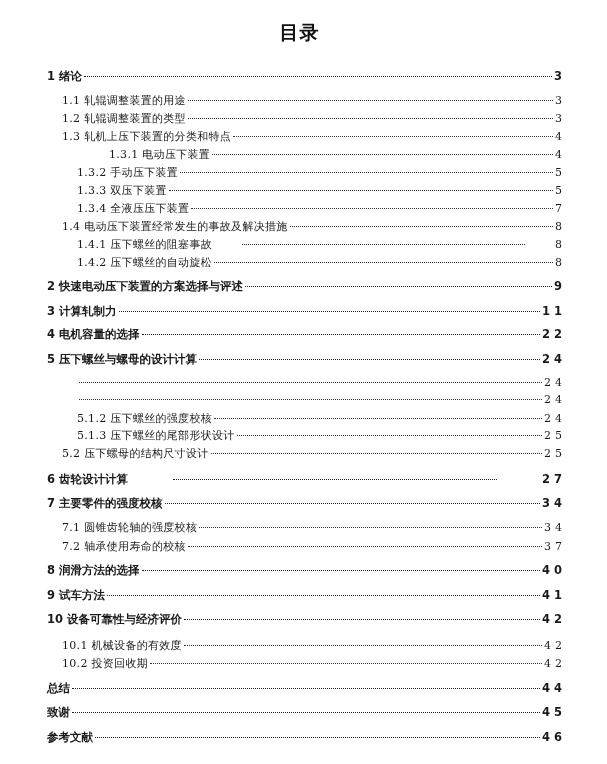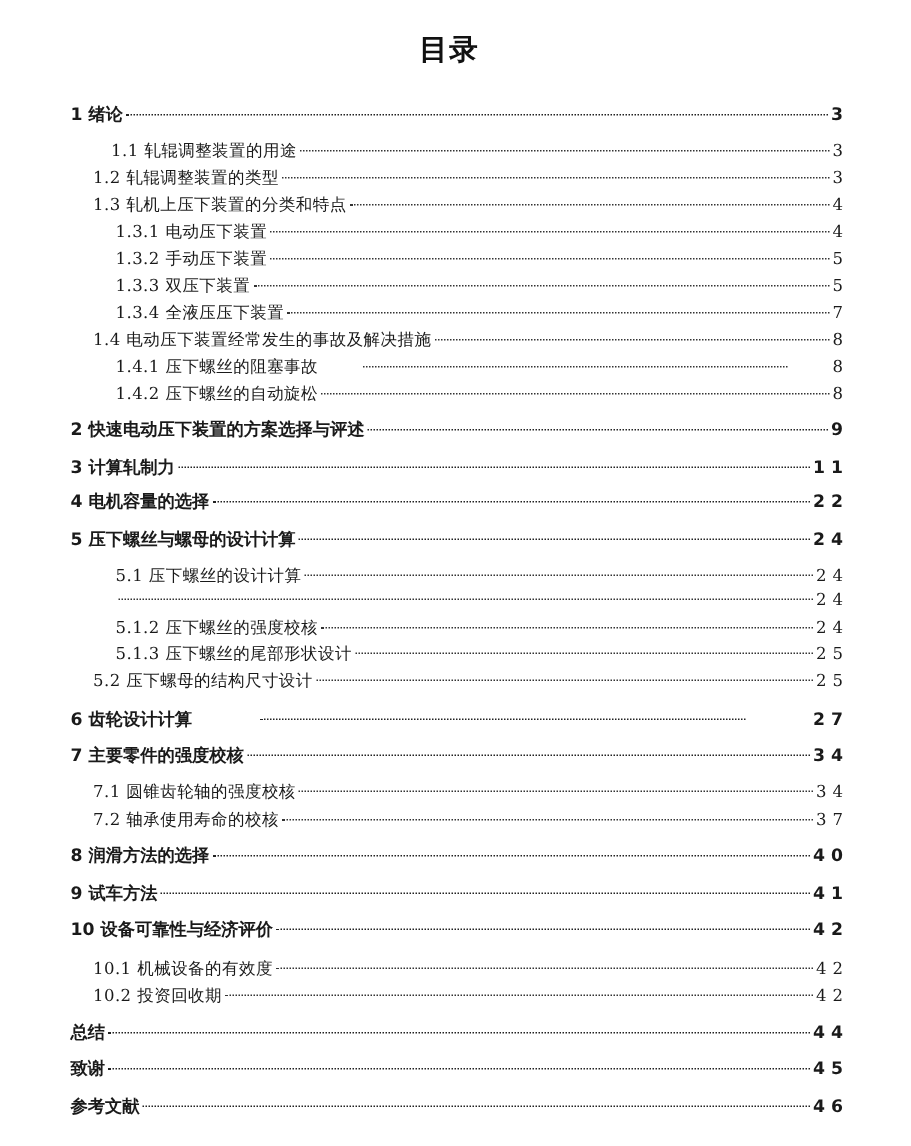--- a/index.html
+++ b/index.html
@@ -29,7 +29,7 @@
         <span class="leader"></span>
         <span class="page">3</span>
       </div>
-      <div class="row l2" style="top: 93px; margin-left: 12px;">
+      <div class="row l2" style="top: 93px;">
         <span class="label">1.1 轧辊调整装置的用途</span>
         <span class="leader"></span>
         <span class="page">3</span>

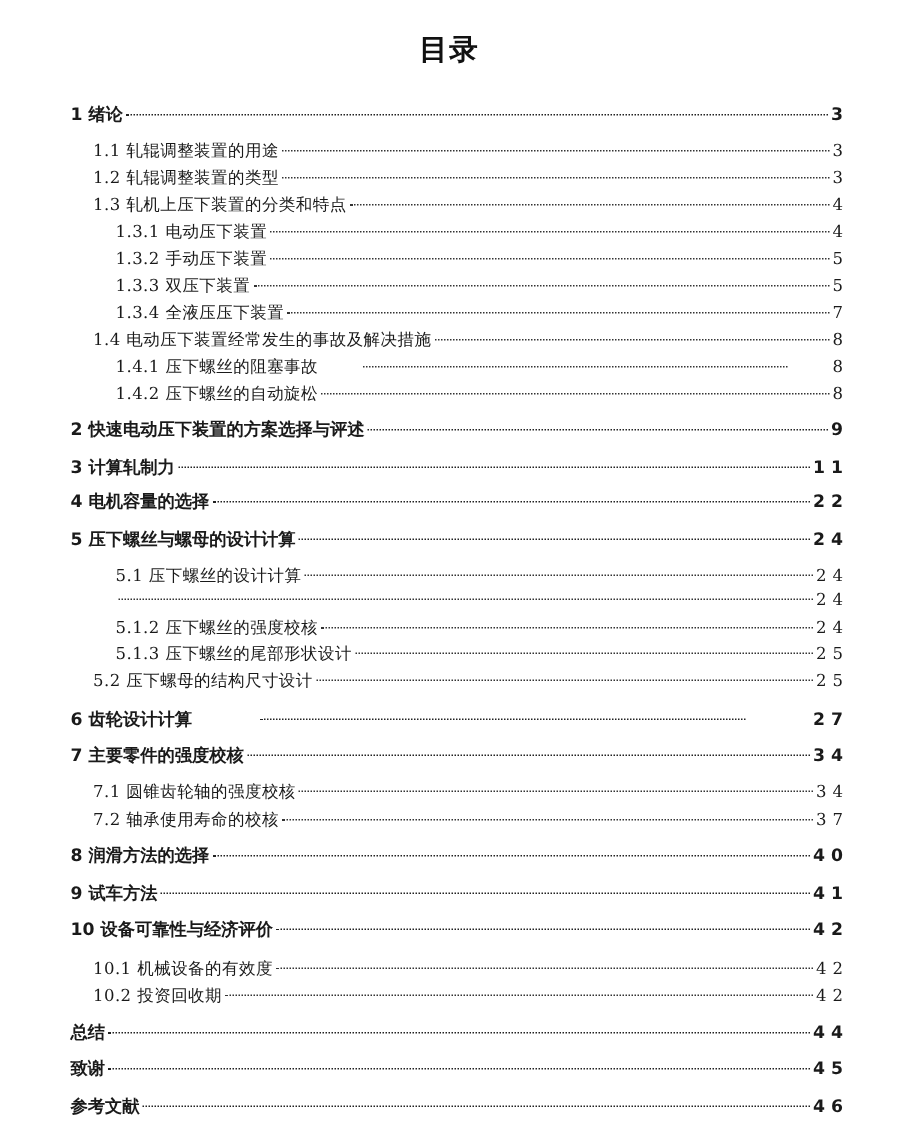--- a/index.html
+++ b/index.html
@@ -44,7 +44,7 @@
         <span class="leader"></span>
         <span class="page">4</span>
       </div>
-      <div class="row l3" style="top: 147px;">
+      <div class="row l3" style="top: 147px; margin-left: 32px;">
         <span class="label">1.3.1 电动压下装置</span>
         <span class="leader"></span>
         <span class="page">4</span>

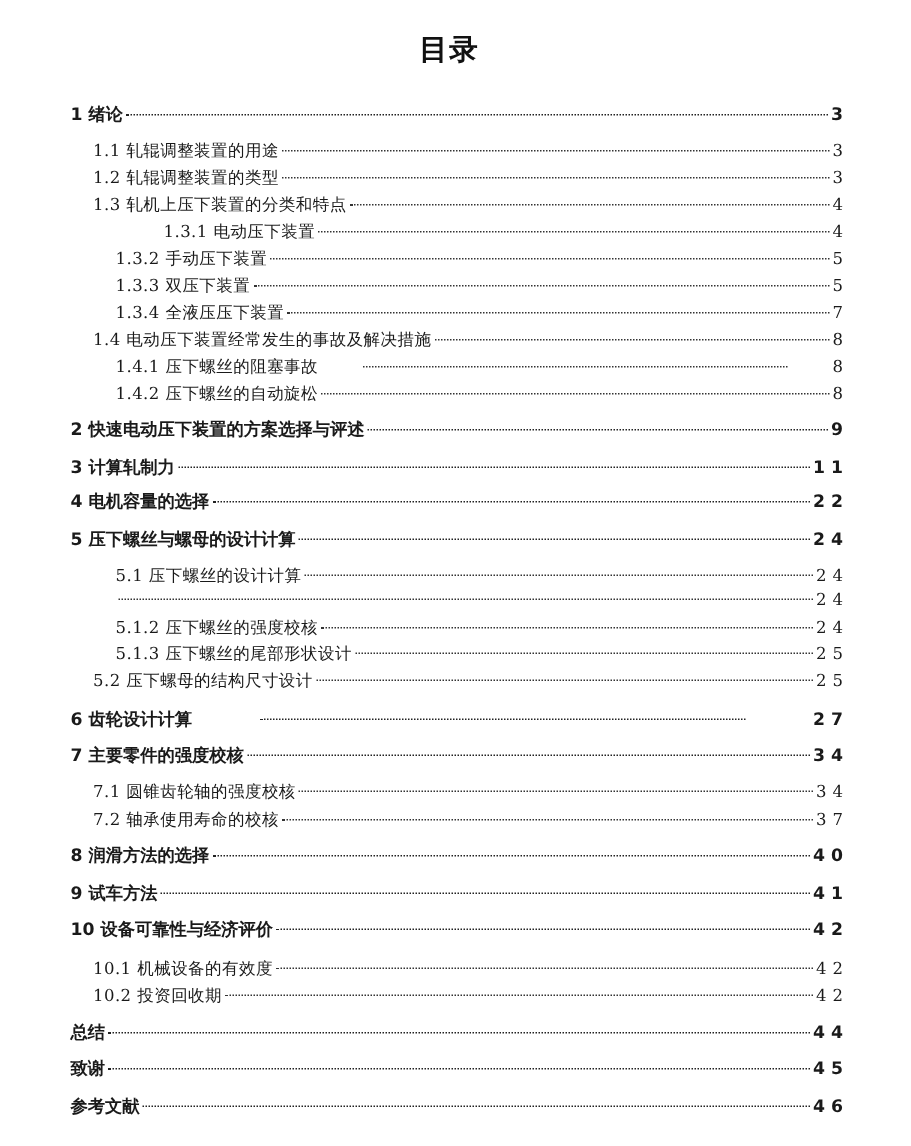--- a/index.html
+++ b/index.html
@@ -100,7 +100,6 @@
         <span class="page">24</span>
       </div>
       <div class="row l3" style="top: 376px;">
-        <span class="label">5.1 压下螺丝的设计计算</span>
         <span class="leader"></span>
         <span class="page">24</span>
       </div>

